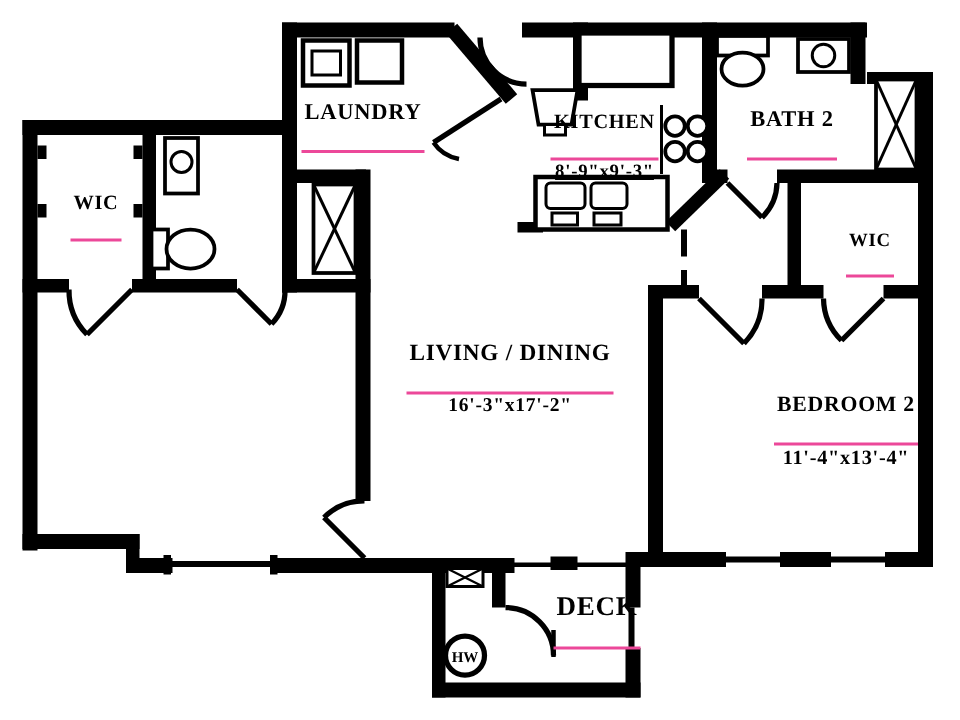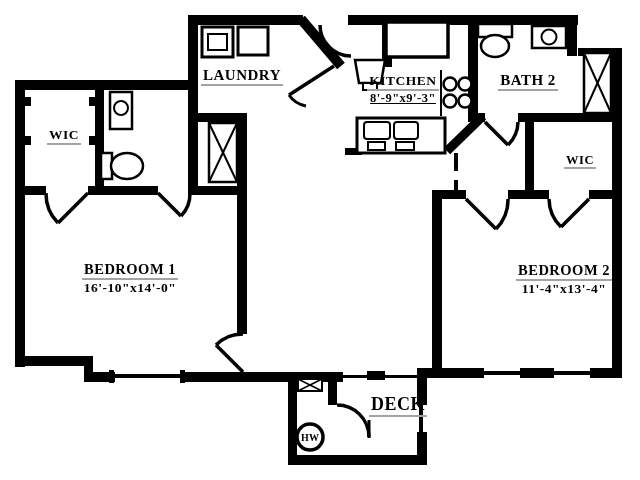--- a/index.html
+++ b/index.html
@@ -21,8 +21,8 @@
   }
   .room-label .name{
     display:inline-block;
-    border-bottom:2px solid #a3a3a3;
-    padding:0 2px 0 2px;
+    border-bottom:2px solid #ec4899;
+    padding:0 2px 16px 2px;
     letter-spacing:0.5px;
   }
   .room-label .dims{

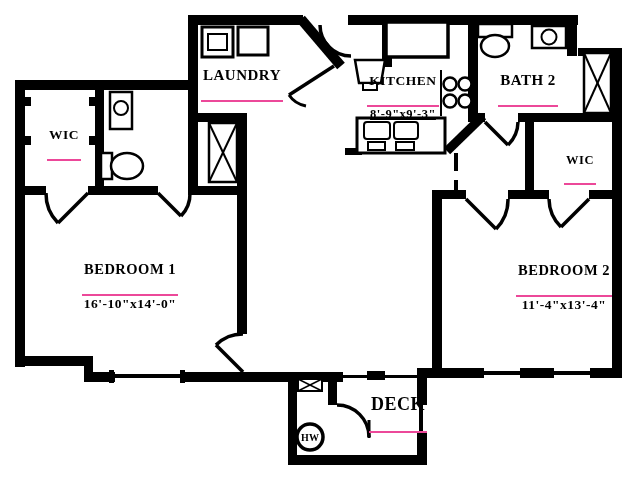--- a/index.html
+++ b/index.html
@@ -208,6 +208,10 @@
     <span class="name">WIC</span>
   </div>
 
+  <div class="room-label lbl-living">
+    <span class="name">LIVING / DINING</span>
+    <span class="dims">16'-3"x17'-2"</span>
+  </div>
 
   <div class="room-label lbl-bedroom1">
     <span class="name">BEDROOM 1</span>

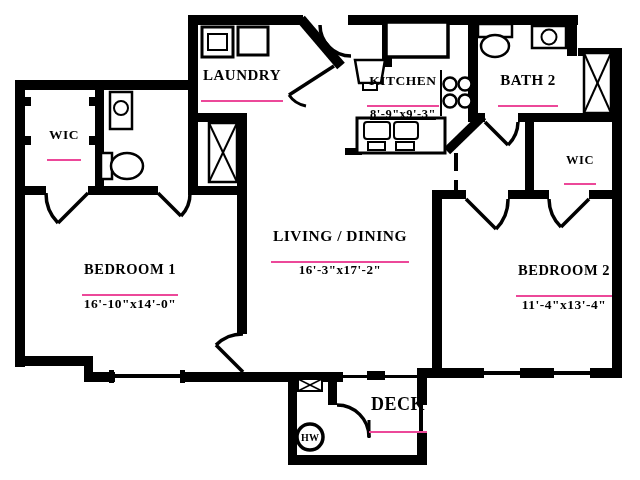--- a/index.html
+++ b/index.html
@@ -213,10 +213,6 @@
     <span class="dims">16'-3"x17'-2"</span>
   </div>
 
-  <div class="room-label lbl-bedroom1">
-    <span class="name">BEDROOM 1</span>
-    <span class="dims">16'-10"x14'-0"</span>
-  </div>
 
   <div class="room-label lbl-bedroom2">
     <span class="name">BEDROOM 2</span>

